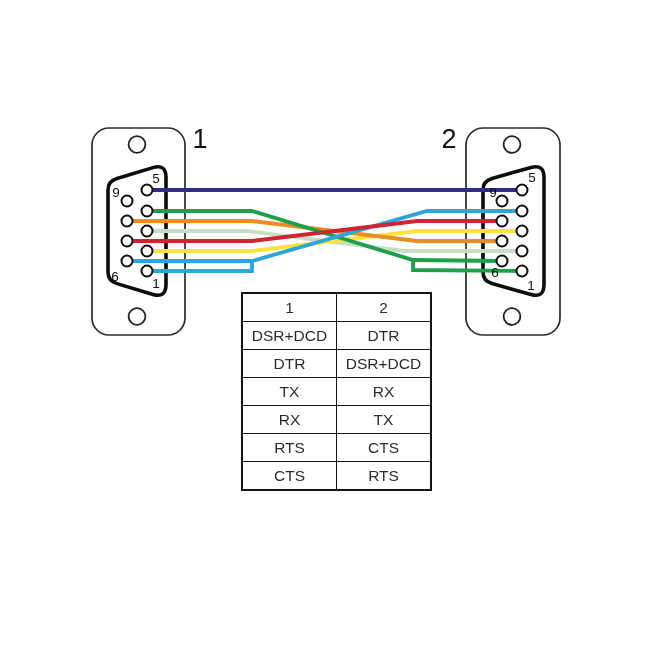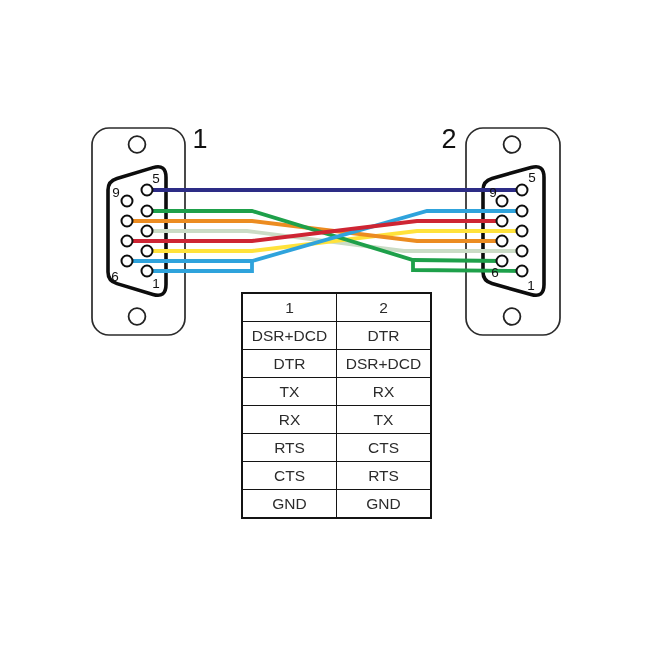--- a/index.html
+++ b/index.html
@@ -108,10 +108,6 @@
           <td>CTS</td>
           <td>RTS</td>
         </tr>
-        <tr>
-          <td>GND</td>
-          <td>GND</td>
-        </tr>
       </tbody>
   </table>
 </div>

